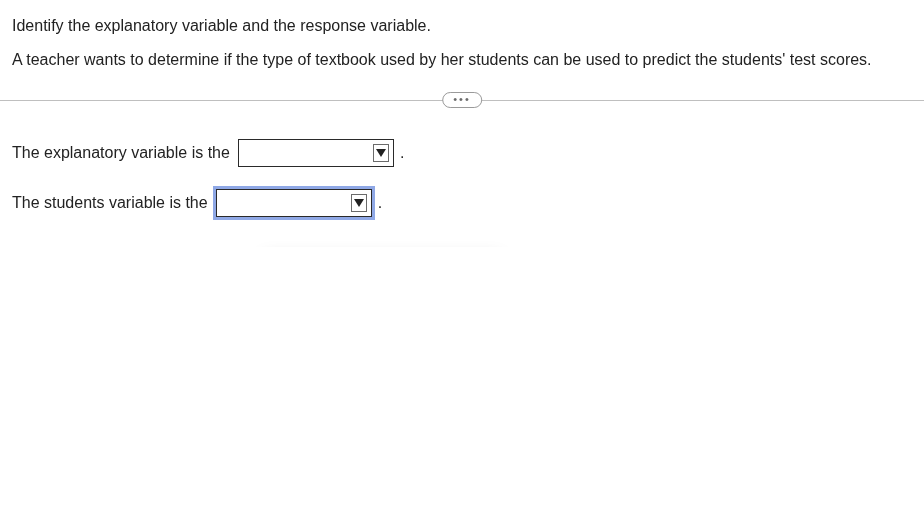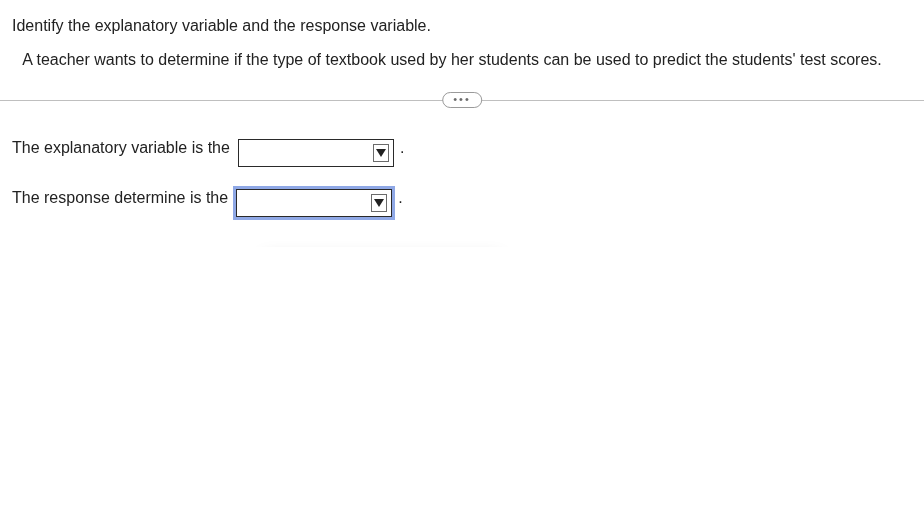--- a/index.html
+++ b/index.html
@@ -13,7 +13,7 @@
     width: 924px;
   }
   .instr { margin: 8px 0 12px 0; line-height: 1.3; }
-  .stem  { margin: 0 0 18px 0; line-height: 1.4; max-width: 880px; text-align: center; }
+  .stem  { margin: 0 0 18px 0; line-height: 1.4; max-width: 880px; }
   .divider-wrap {
     position: relative;
     height: 22px;

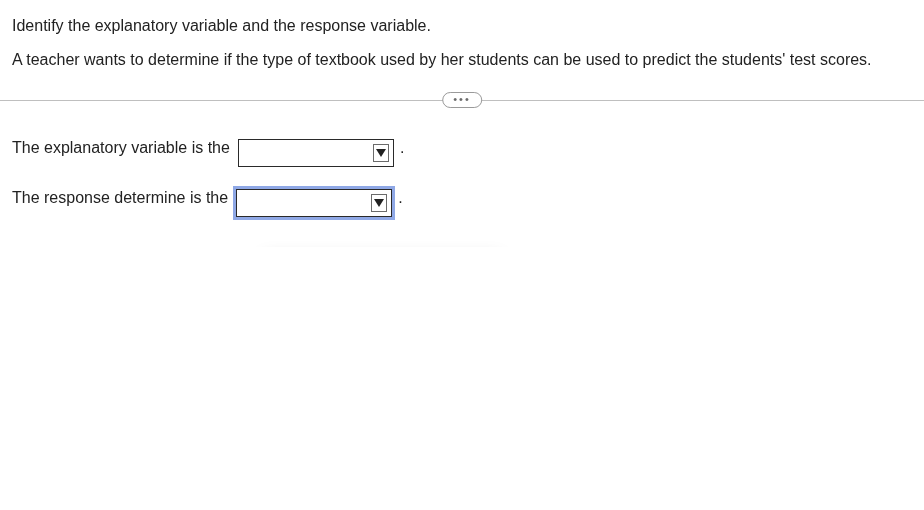--- a/index.html
+++ b/index.html
@@ -34,7 +34,7 @@
     color: #6b6b6b; font-size: 11px; letter-spacing: 2px;
     cursor: pointer;
   }
-  .row { display: flex; align-items: flex-start; margin-bottom: 22px; }
+  .row { display: flex; align-items: center; margin-bottom: 22px; }
   .row-label { white-space: nowrap; }
   .dd {
     display: inline-flex; align-items: center; justify-content: flex-end;

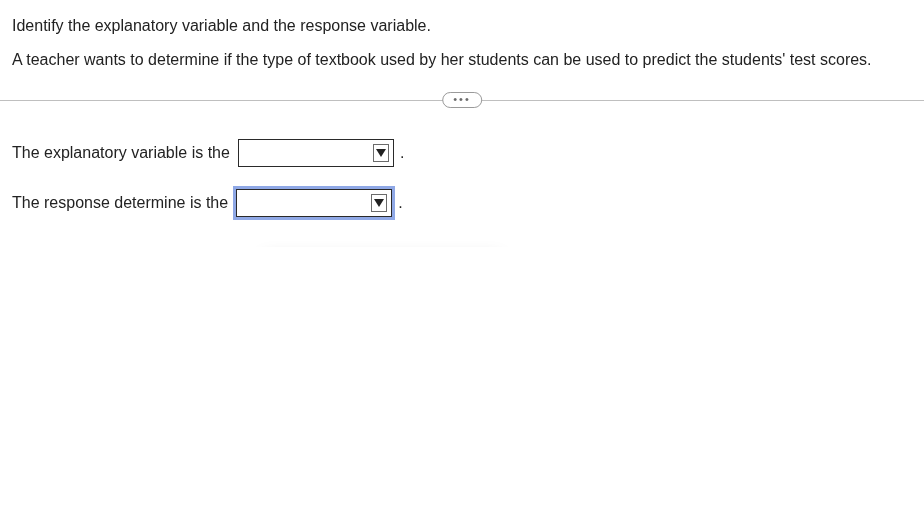--- a/index.html
+++ b/index.html
@@ -103,7 +103,7 @@
   </div>
 
   <div class="row">
-    <span class="row-label">The response determine is the</span>
+    <span class="row-label">The students variable is the</span>
     <span class="dd focused">
       <span></span>
       <span class="arrow-box">

